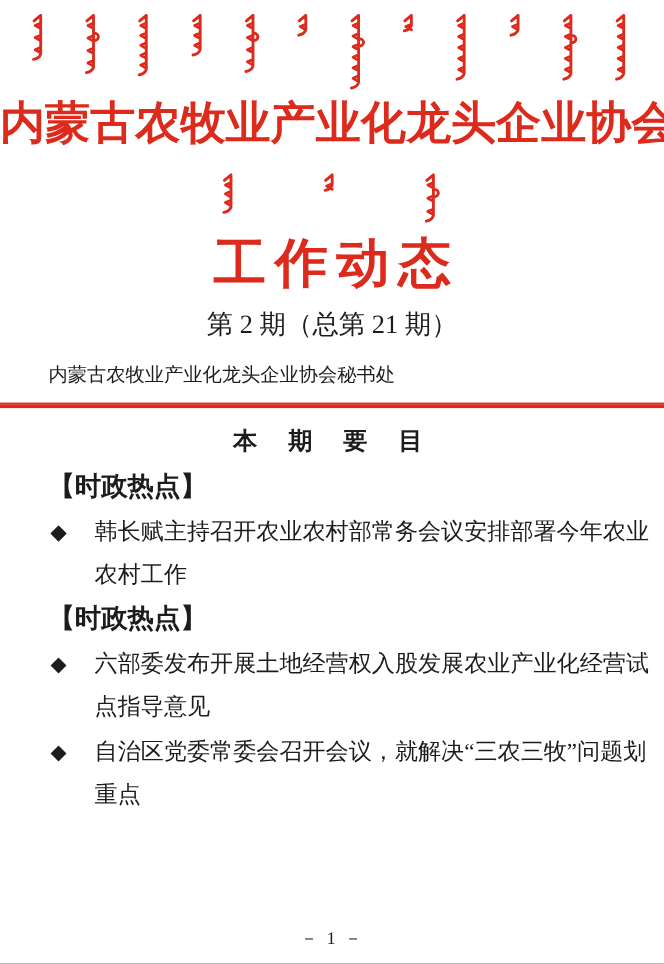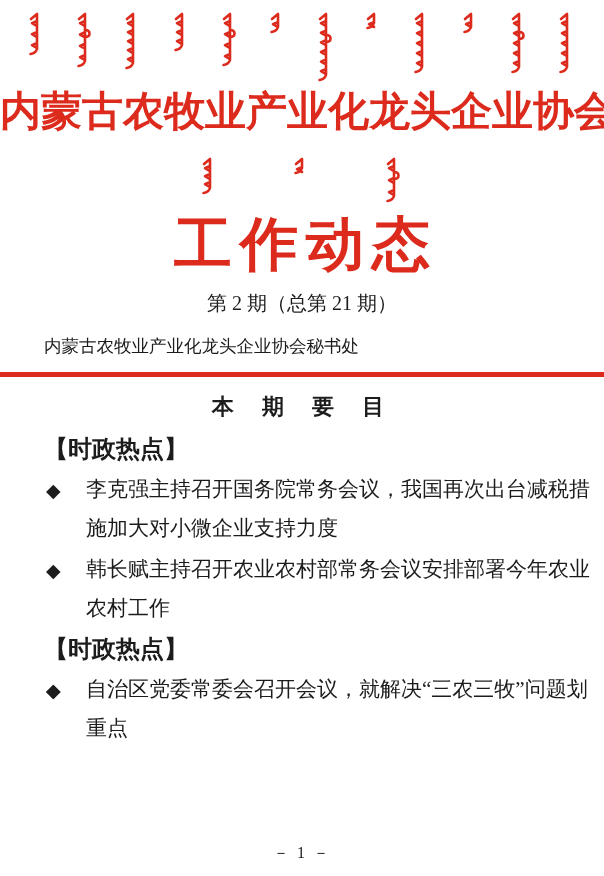--- a/index.html
+++ b/index.html
@@ -21,7 +21,7 @@
   }
   .bulletin-title {
     margin:4px 0 0; text-align:center; color:var(--red);
-    font-size:58px; font-weight:bold; letter-spacing:8px; line-height:1.12;
+    font-size:48px; font-weight:bold; letter-spacing:8px; line-height:1.12;
     padding-left:8px;
   }
   .issue-line { text-align:center; font-size:20px; margin-top:12px; }

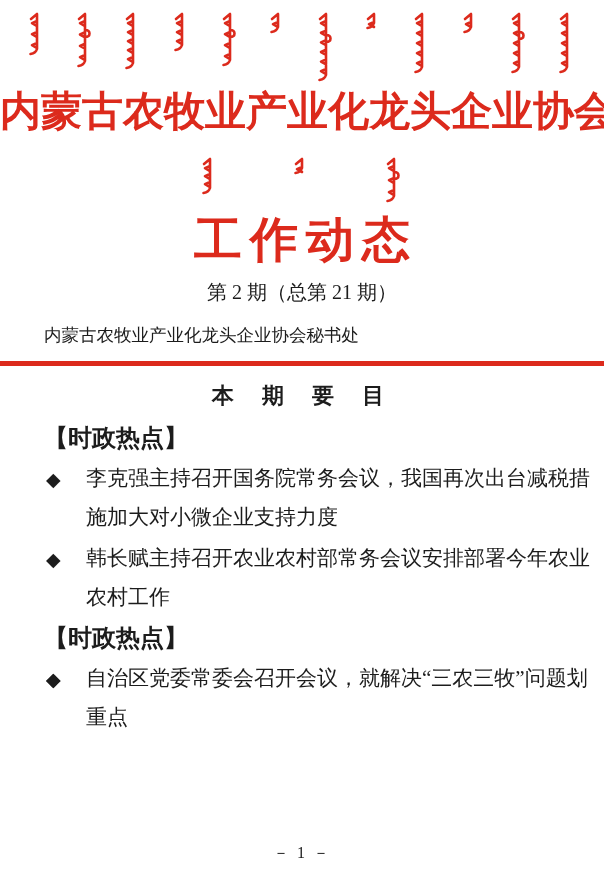--- a/index.html
+++ b/index.html
@@ -24,7 +24,7 @@
     font-size:48px; font-weight:bold; letter-spacing:8px; line-height:1.12;
     padding-left:8px;
   }
-  .issue-line { text-align:center; font-size:20px; margin-top:12px; }
+  .issue-line { text-align:center; font-size:24px; margin-top:12px; }
   .pub-row {
     display:flex; justify-content:space-between; align-items:flex-start;
     margin:17px 44px 0 44px; font-size:17.5px; white-space:nowrap;

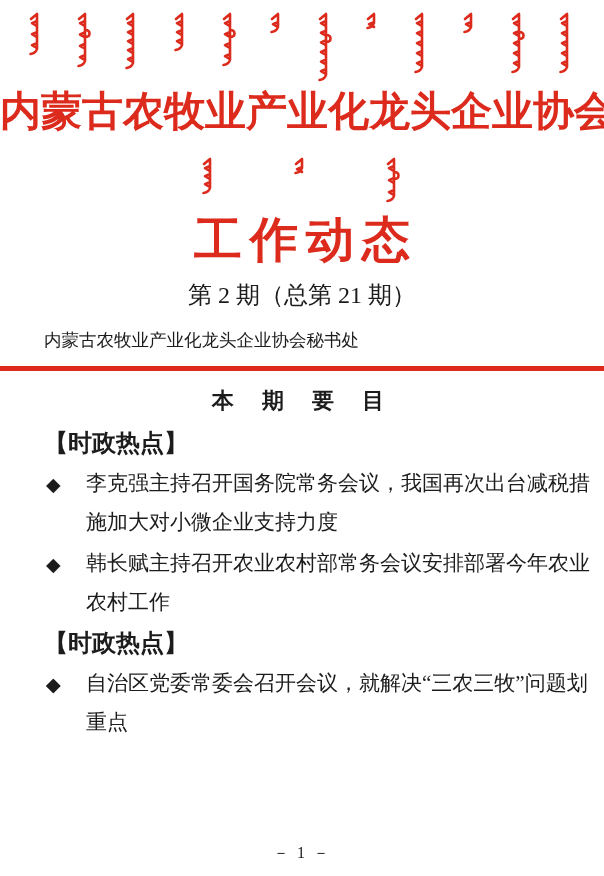--- a/index.html
+++ b/index.html
@@ -125,7 +125,7 @@
 
   <div class="toc" id="toc">
       <div class="section-title">【时政热点】</div>
-      <div class="toc-item"><span class="bullet">◆</span><span>李克强主持召开国务院常务会议，我国再次出台减税措施加大对小微企业支持力度</span></div>
+      <div class="toc-item"><span class="bullet">◆</span></div>
       <div class="toc-item"><span class="bullet">◆</span><span>韩长赋主持召开农业农村部常务会议安排部署今年农业农村工作</span></div>
       <div class="section-title">【时政热点】</div>
       <div class="toc-item"><span class="bullet">◆</span></div>

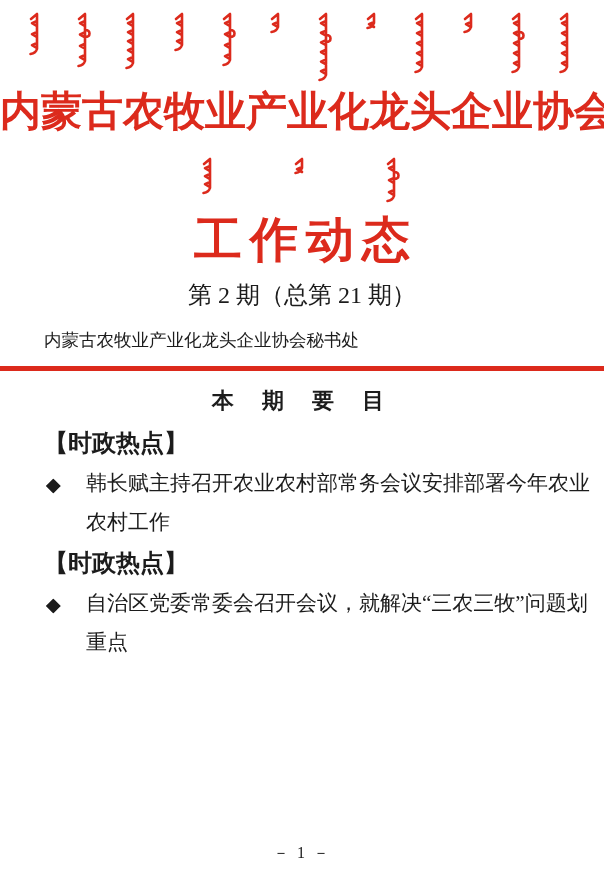--- a/index.html
+++ b/index.html
@@ -128,7 +128,7 @@
       <div class="toc-item"><span class="bullet">◆</span></div>
       <div class="toc-item"><span class="bullet">◆</span><span>韩长赋主持召开农业农村部常务会议安排部署今年农业农村工作</span></div>
       <div class="section-title">【时政热点】</div>
-      <div class="toc-item"><span class="bullet">◆</span></div>
+      <div class="toc-item"><span class="bullet">◆</span><span>六部委发布开展土地经营权入股发展农业产业化经营试点指导意见</span></div>
       <div class="toc-item"><span class="bullet">◆</span><span>自治区党委常委会召开会议，就解决“三农三牧”问题划重点</span></div>
     </div>
 

